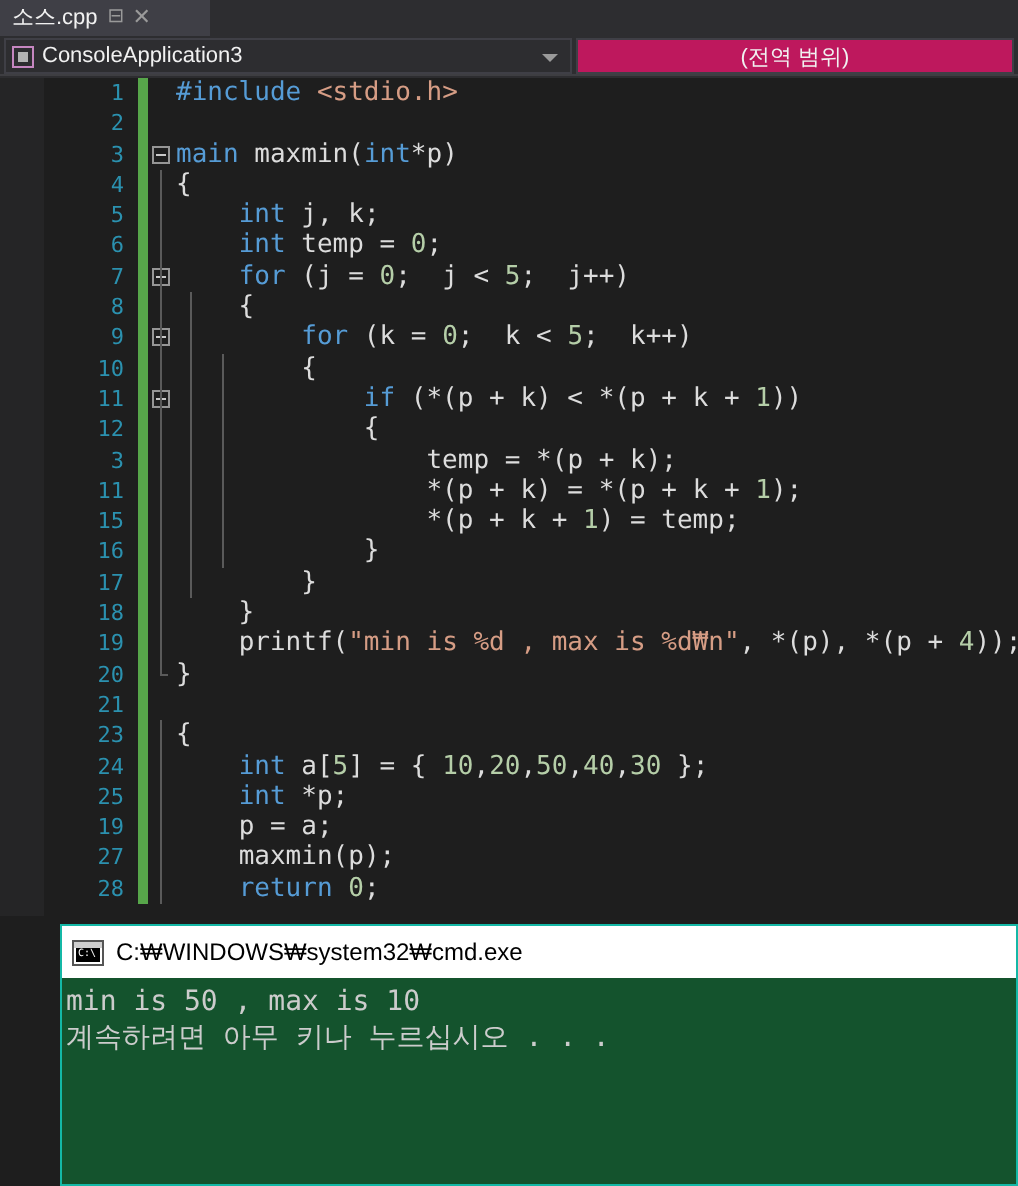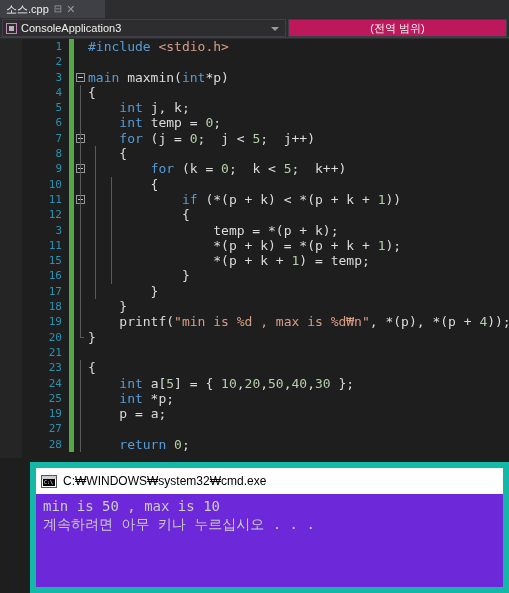--- a/index.html
+++ b/index.html
@@ -311,6 +311,7 @@
           <div class="lnum">27</div>
           <div class="chbar"></div>
           <div class="guide"></div>
+          <div class="code">    <span class="id">maxmin</span>(<span class="id">p</span>);</div>
         </div>
         <div class="row">
           <div class="lnum">28</div>

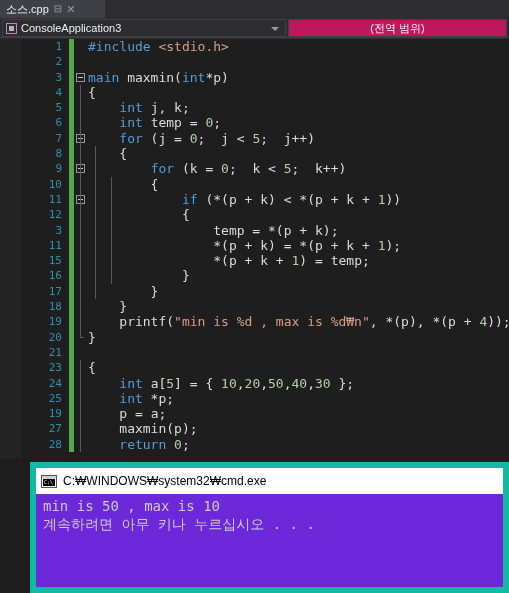--- a/index.html
+++ b/index.html
@@ -87,7 +87,7 @@
   
   .console{
     position:absolute;left:30px;top:462px;width:479px;height:131px;
-    background:#000;border:6px solid #14b8a6;box-sizing:border-box;
+    background:#000;border:1px solid #14b8a6;box-sizing:border-box;
   }
   .console-title{
     position:absolute;left:0;top:0;right:0;height:26px;background:#ffffff;

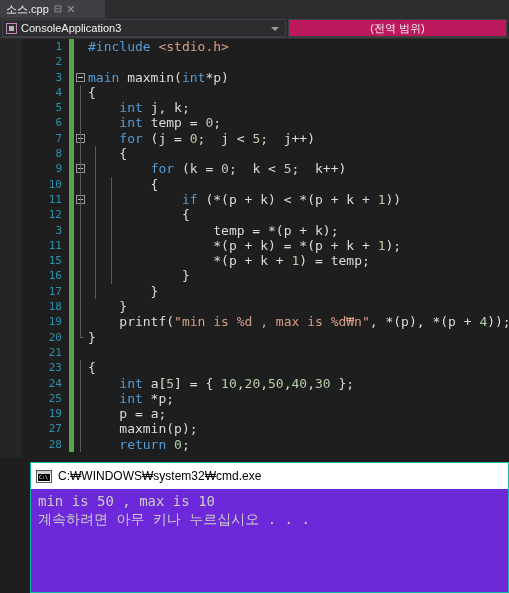--- a/index.html
+++ b/index.html
@@ -105,8 +105,8 @@
   }
   .console-title-text{color:#000;font-size:12px;white-space:nowrap;}
   .console-body{
-    position:absolute;left:0;right:0;top:26px;bottom:0;background:#6d28d9;
-    padding:3px 0 0 7px;box-sizing:border-box;
+    position:absolute;left:0;right:0;top:26px;bottom:0;background:#14532d;
+    padding:3px 0 0 2px;box-sizing:border-box;
   }
   .console-line{
     color:#cccccc;font-family:"DejaVu Sans Mono",monospace;

